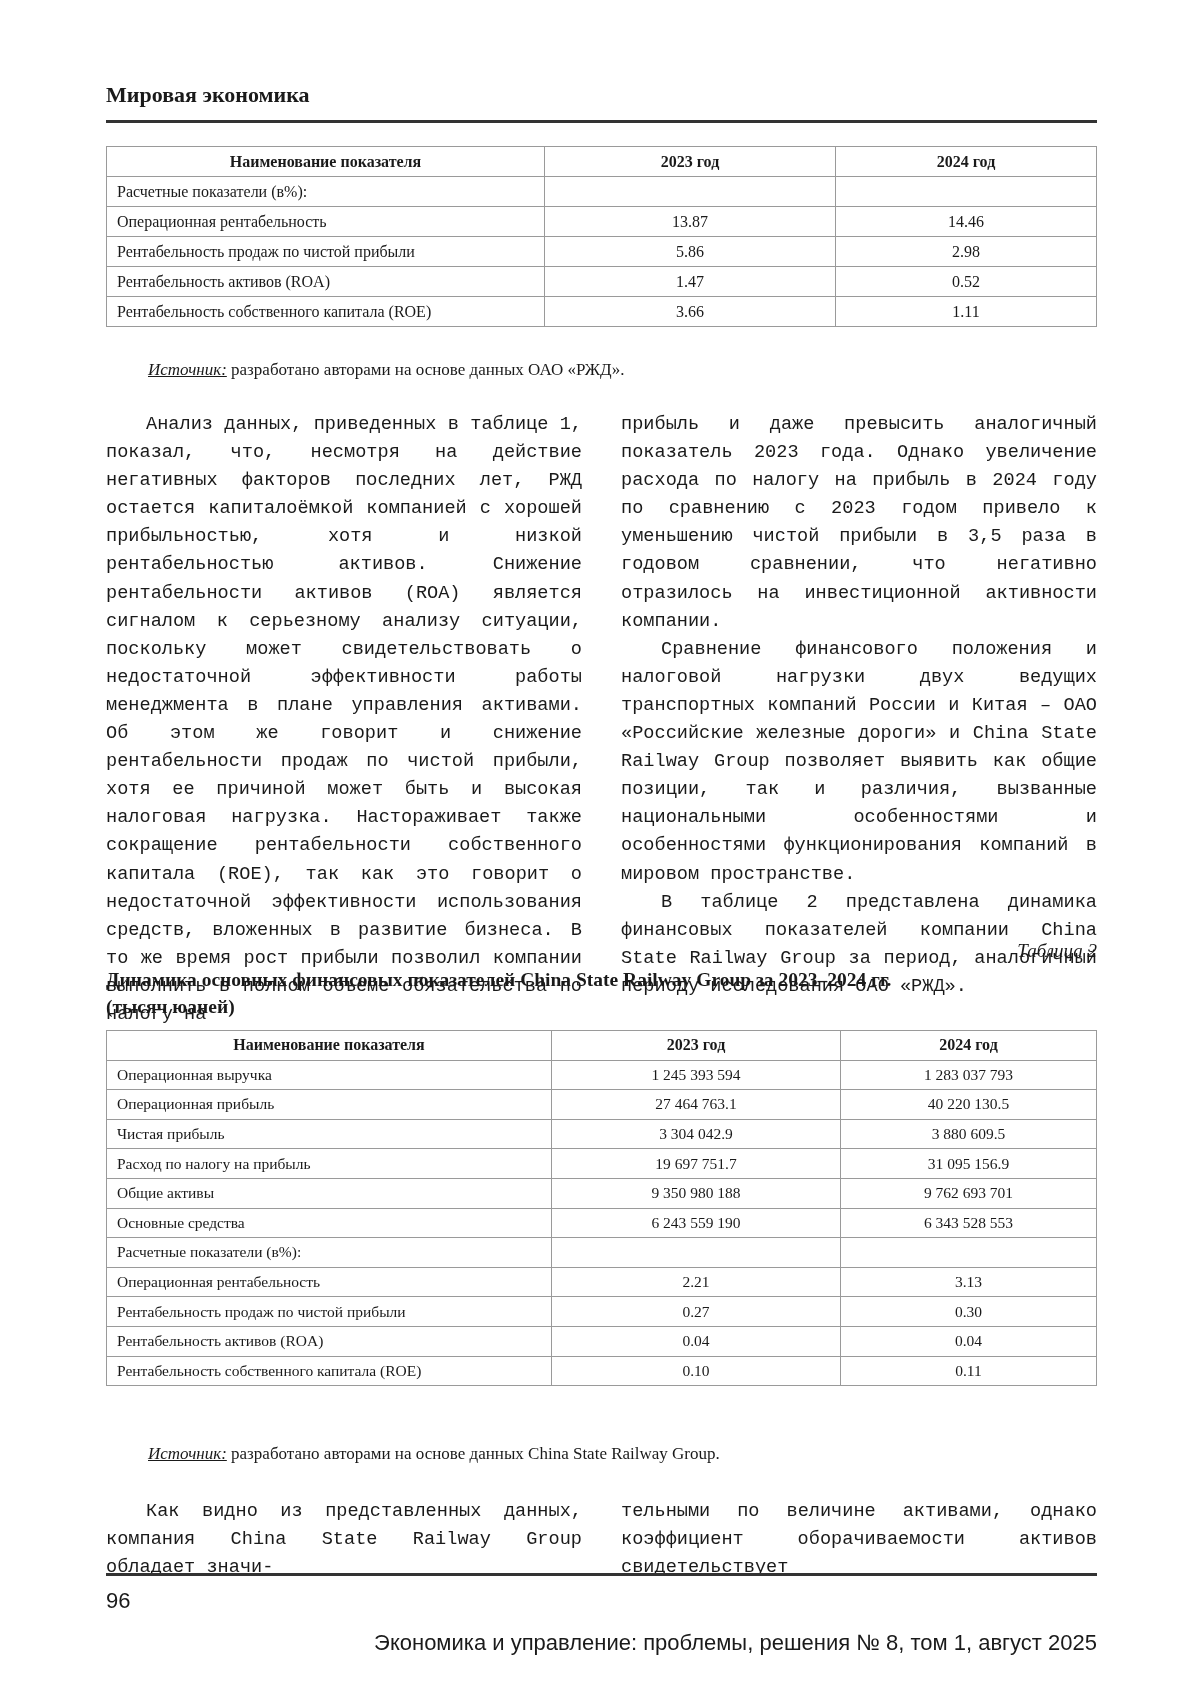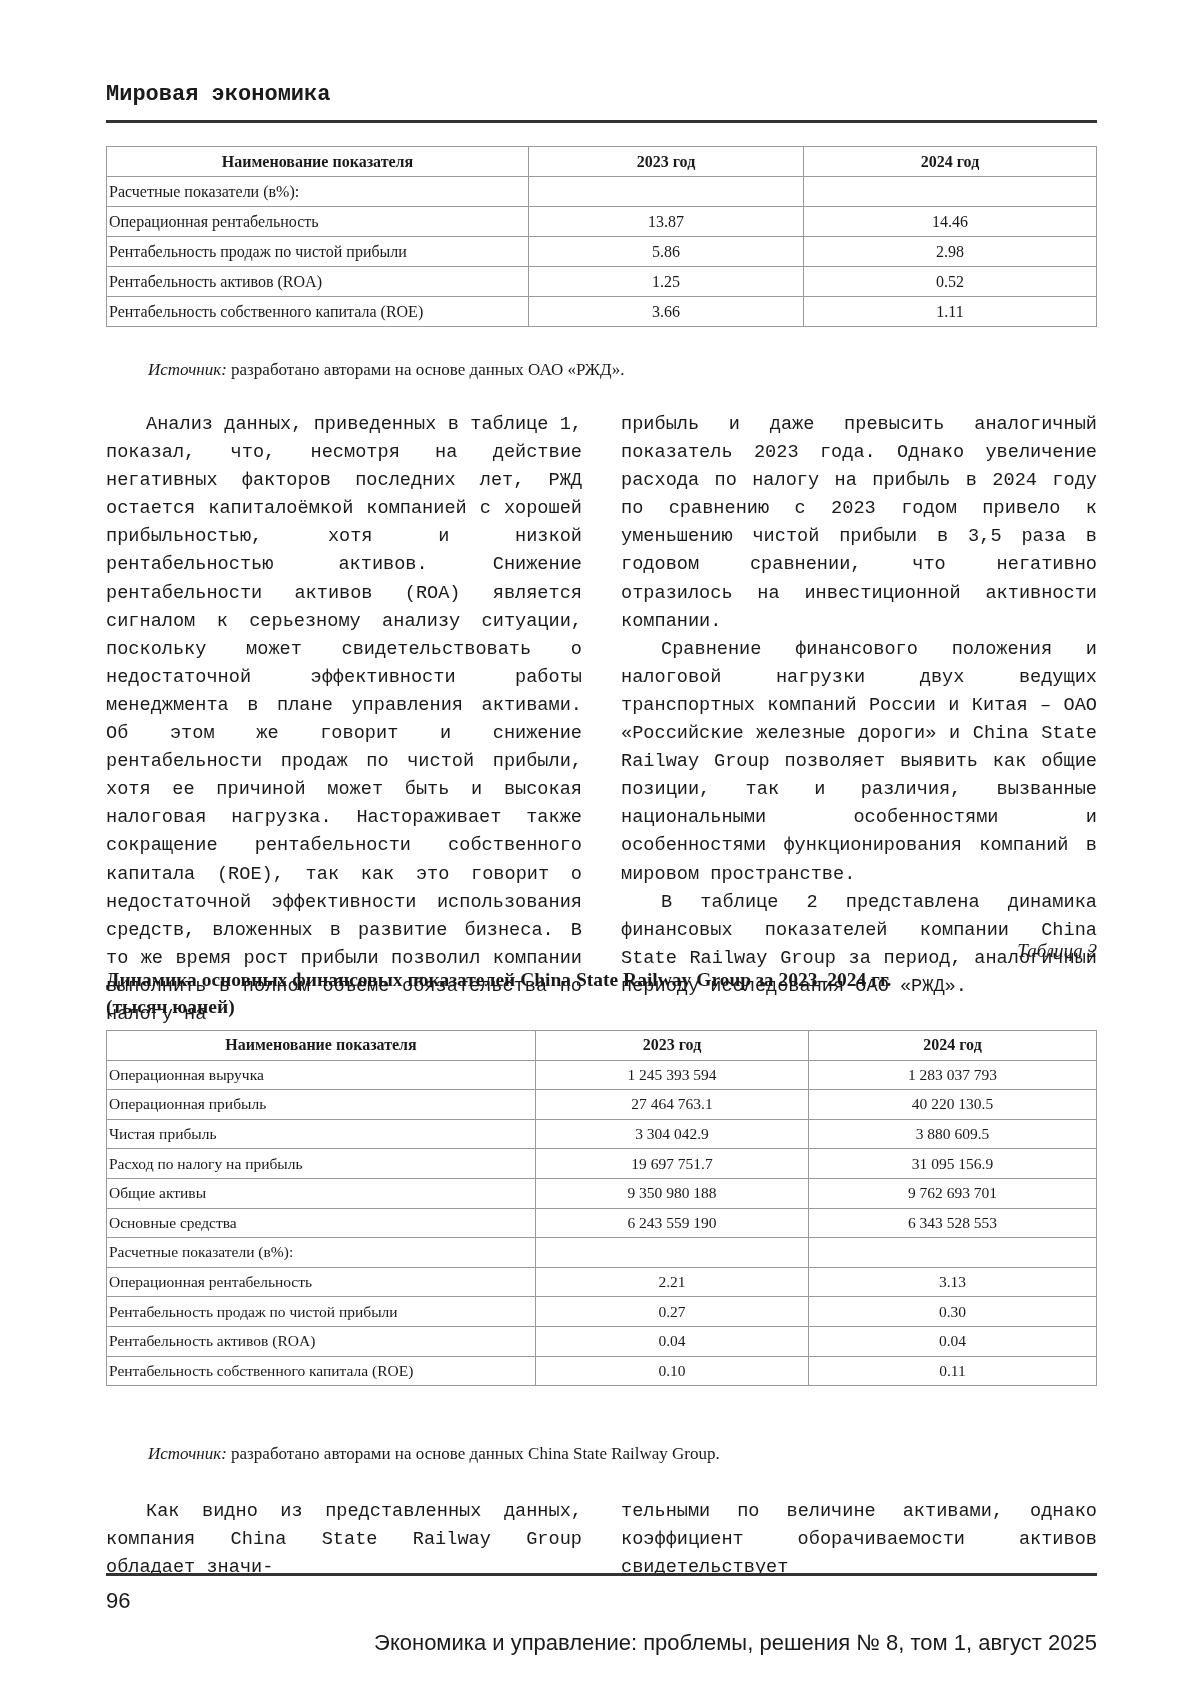--- a/index.html
+++ b/index.html
@@ -4,7 +4,7 @@
 <style>
   html, body { margin:0; padding:0; background:#fff; }
   body { width:1200px; height:1698px; position:relative; overflow:hidden; color:#1a1a1a; }
-  .running-head { position:absolute; left:106px; top:82px; font-family:Liberation Mono, monospace; font-weight:bold; font-size:22px; color:#1a1a1a; }
+  .running-head { position:absolute; left:106px; top:82px; font-family:Liberation Serif, serif; font-weight:bold; font-size:22px; color:#1a1a1a; }
   .rule { position:absolute; left:106px; width:991px; height:3px; background:#333; }
   table.t { position:absolute; left:106px; width:991px; border-collapse:collapse; font-family:"Liberation Serif", serif; font-size:16px; }
   table.t td, table.t th { border:1.5px solid #9a9a9a; padding:0 2px; height:29px; }

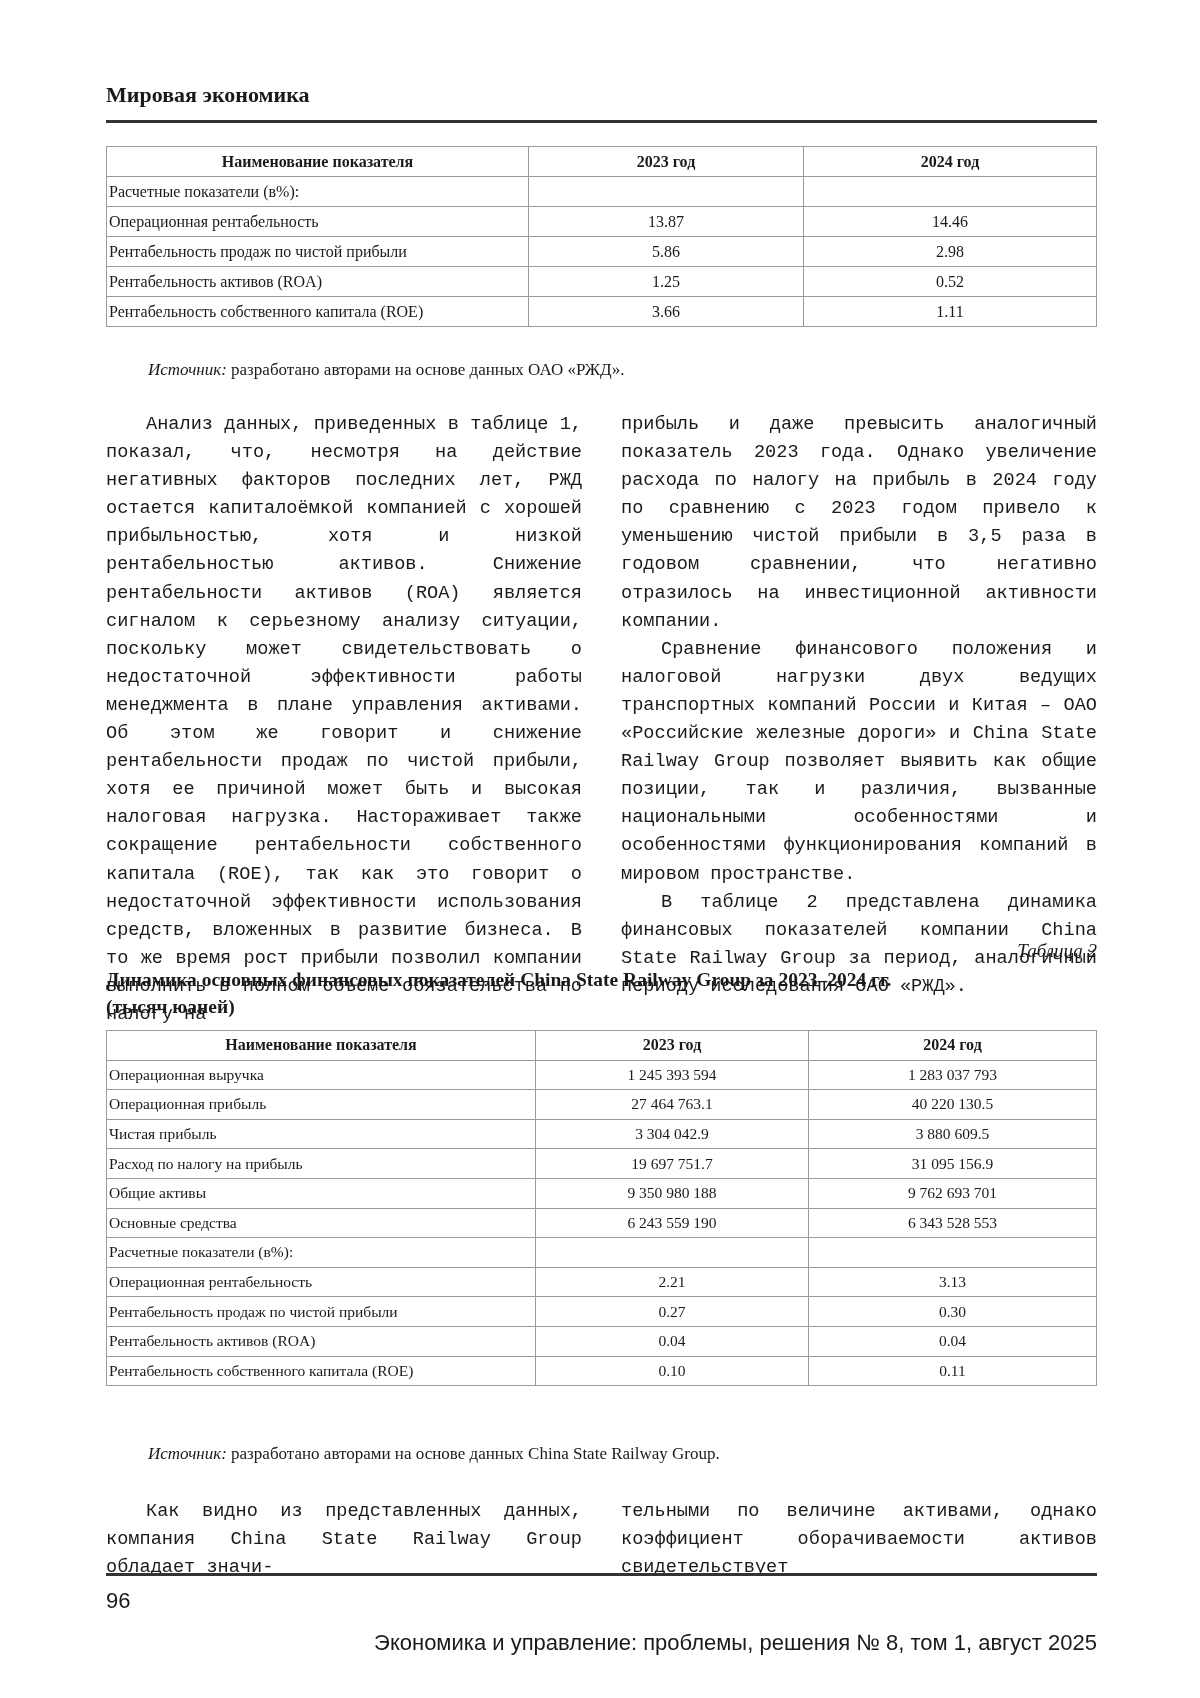--- a/index.html
+++ b/index.html
@@ -7,7 +7,7 @@
   .running-head { position:absolute; left:106px; top:82px; font-family:Liberation Serif, serif; font-weight:bold; font-size:22px; color:#1a1a1a; }
   .rule { position:absolute; left:106px; width:991px; height:3px; background:#333; }
   table.t { position:absolute; left:106px; width:991px; border-collapse:collapse; font-family:"Liberation Serif", serif; font-size:16px; }
-  table.t td, table.t th { border:1.5px solid #9a9a9a; padding:0 2px; height:29px; }
+  table.t td, table.t th { border:1.5px solid #9a9a9a; padding:0 10px; height:29px; }
   table.t th { font-weight:bold; text-align:center; font-size:16px; }
   table.t td.num { text-align:center; }
   #t1 th.c1 { width:417px; } #t1 th.c2 { width:270px; }

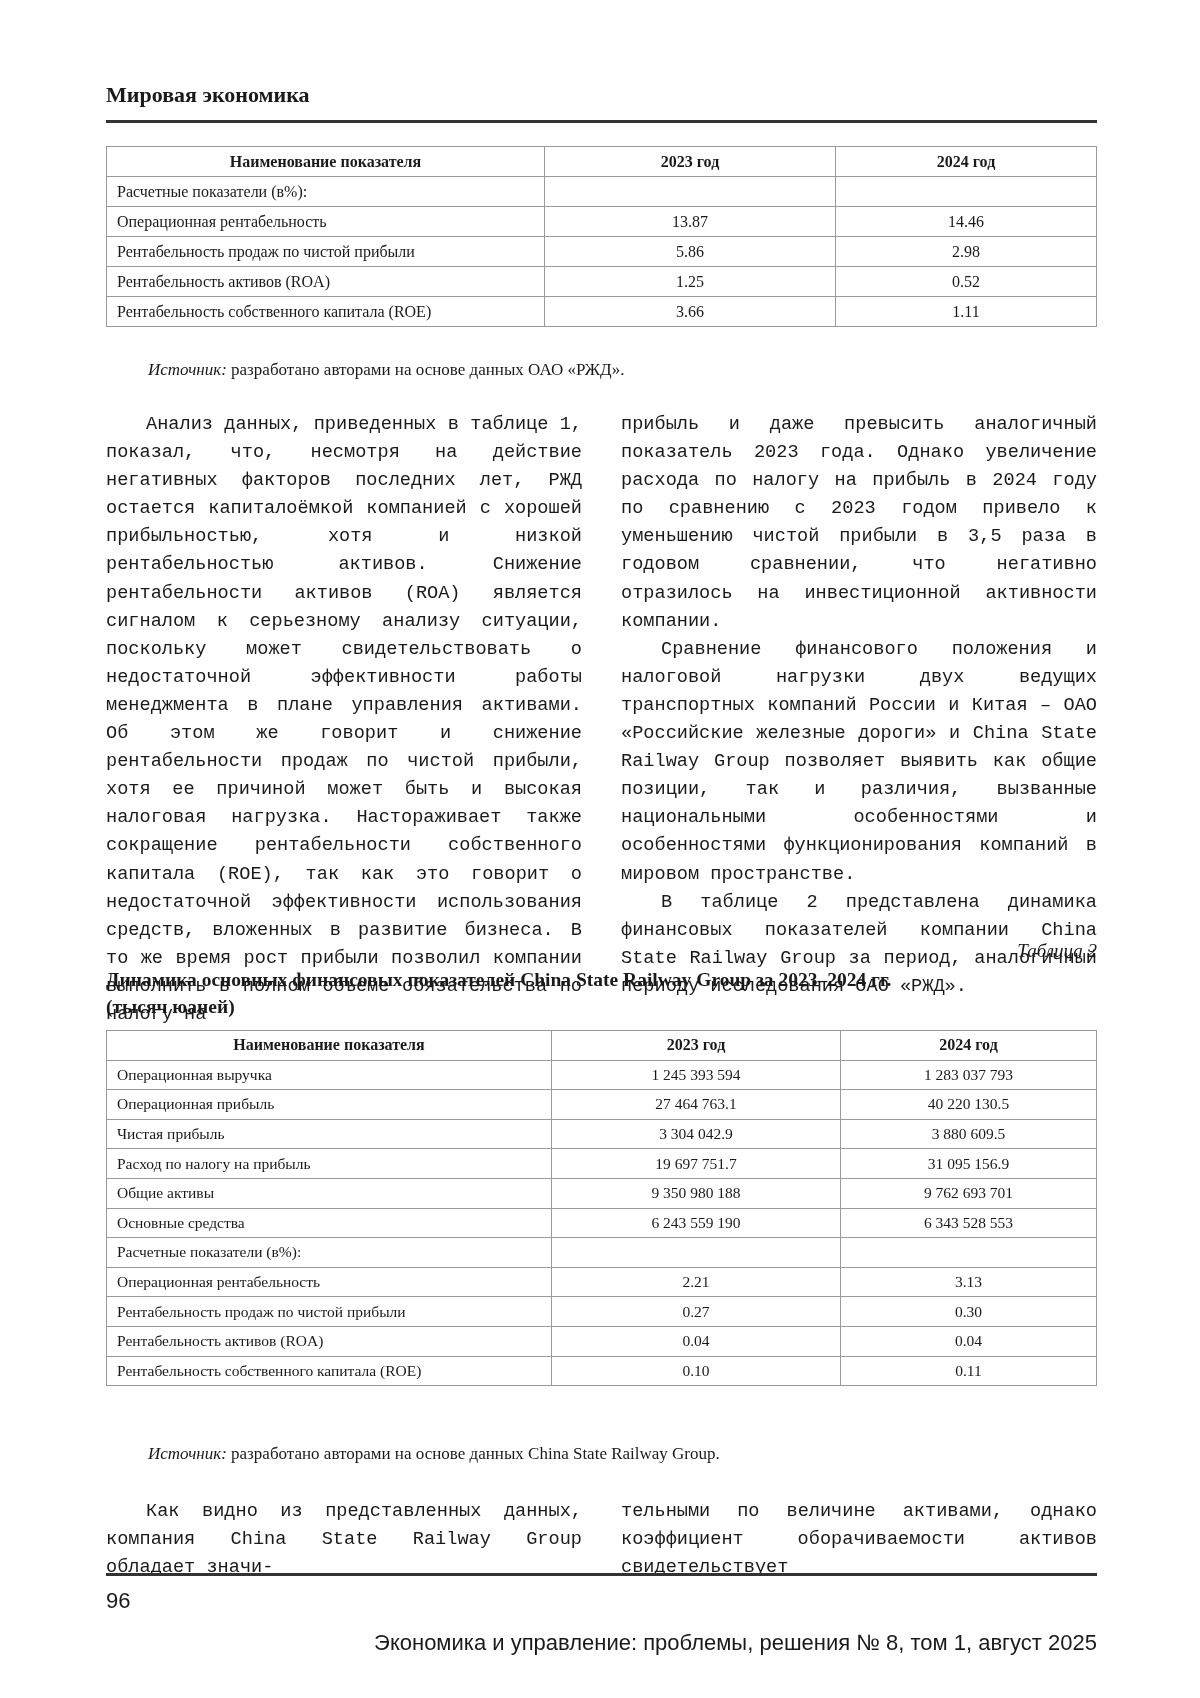--- a/index.html
+++ b/index.html
@@ -55,7 +55,7 @@
       </tr>
       <tr>
         <td>Рентабельность активов (ROA)</td>
-        <td class="num">1.25</td>
+        <td class="num">1.47</td>
         <td class="num">0.52</td>
       </tr>
       <tr>

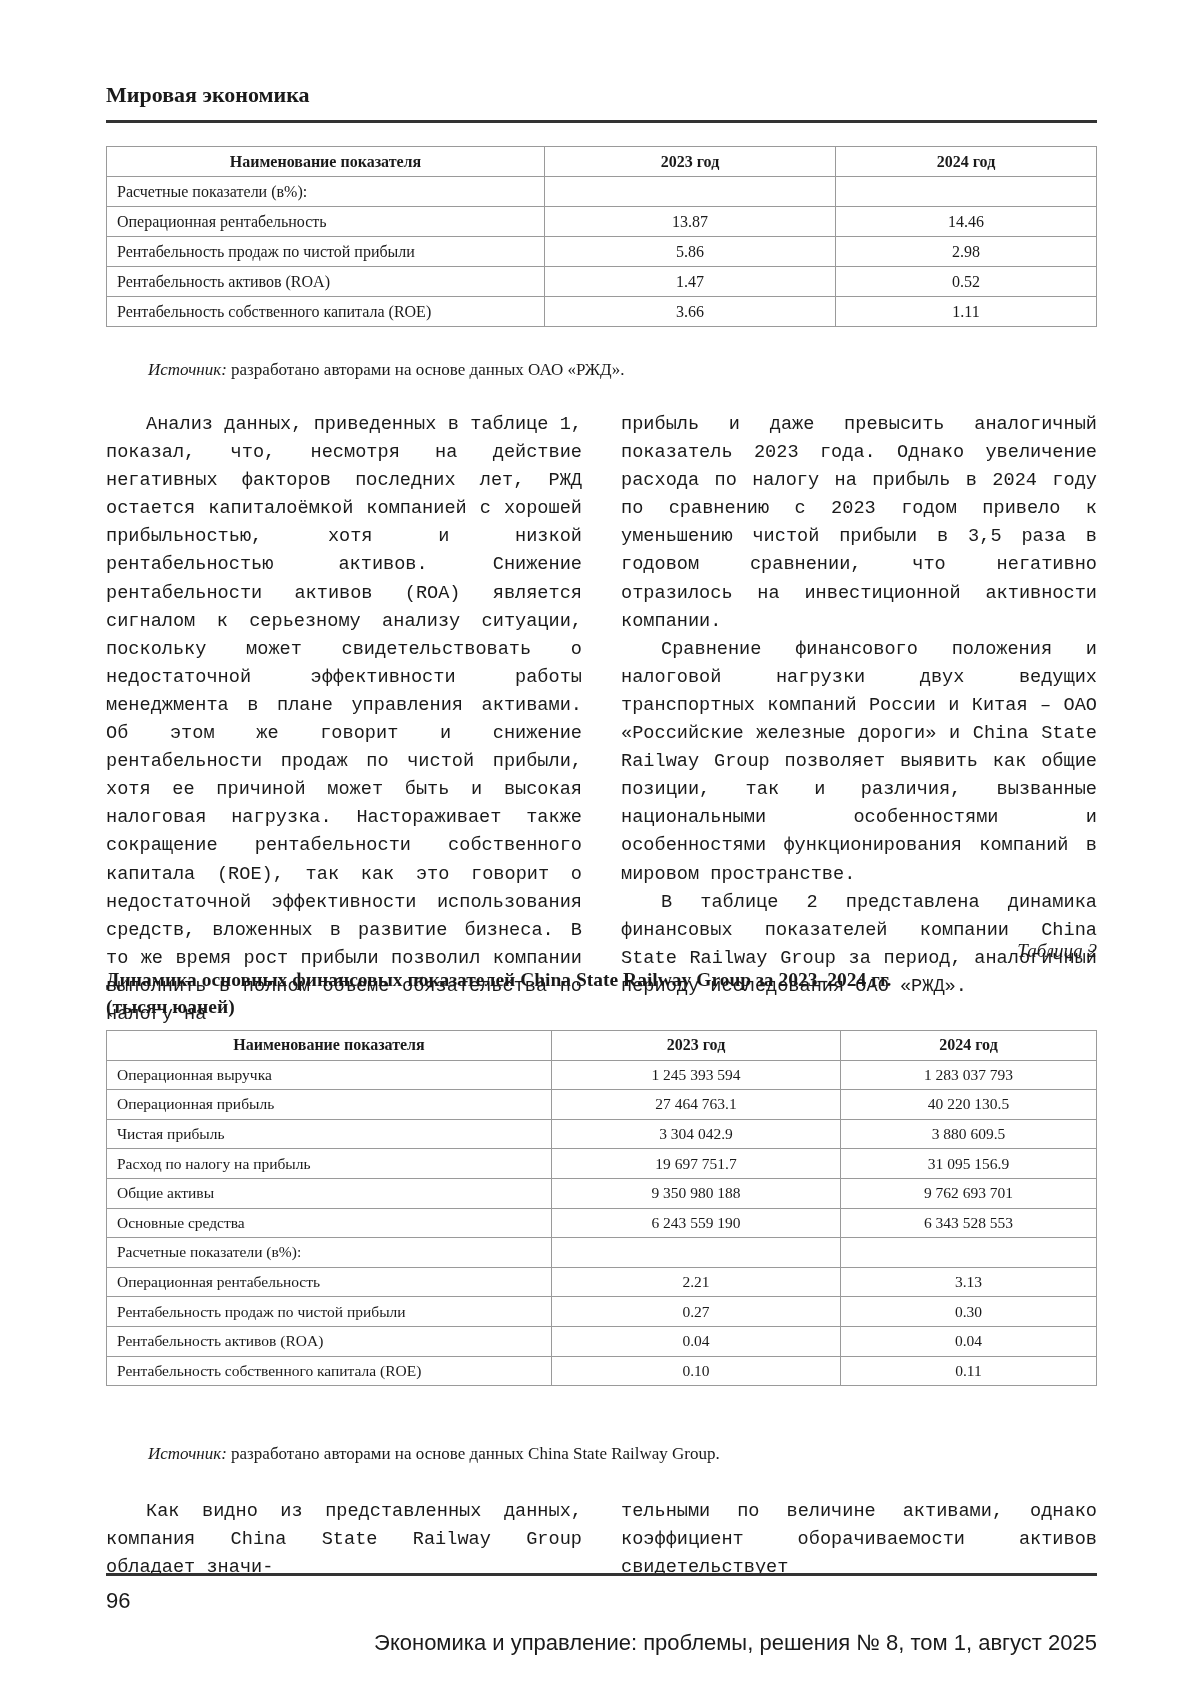--- a/index.html
+++ b/index.html
@@ -15,7 +15,7 @@
   #t2 td, #t2 th { height:28.6px; }
   #t2 th.c1 { width:424px; } #t2 th.c2 { width:268px; }
   .src { position:absolute; font-family:"Liberation Serif", serif; font-size:17px; left:148px; }
-  .src i { font-style:italic; }
+  .src i { font-style:italic;text-decoration:underline; }
   .col { position:absolute; width:476px; font-family:"Liberation Serif", serif; font-size:18.6px; line-height:28.1px; text-align:justify; }
   .col p { margin:0;font-family:Liberation Mono, monospace; }
   .col p.ind { text-indent:40px; }

